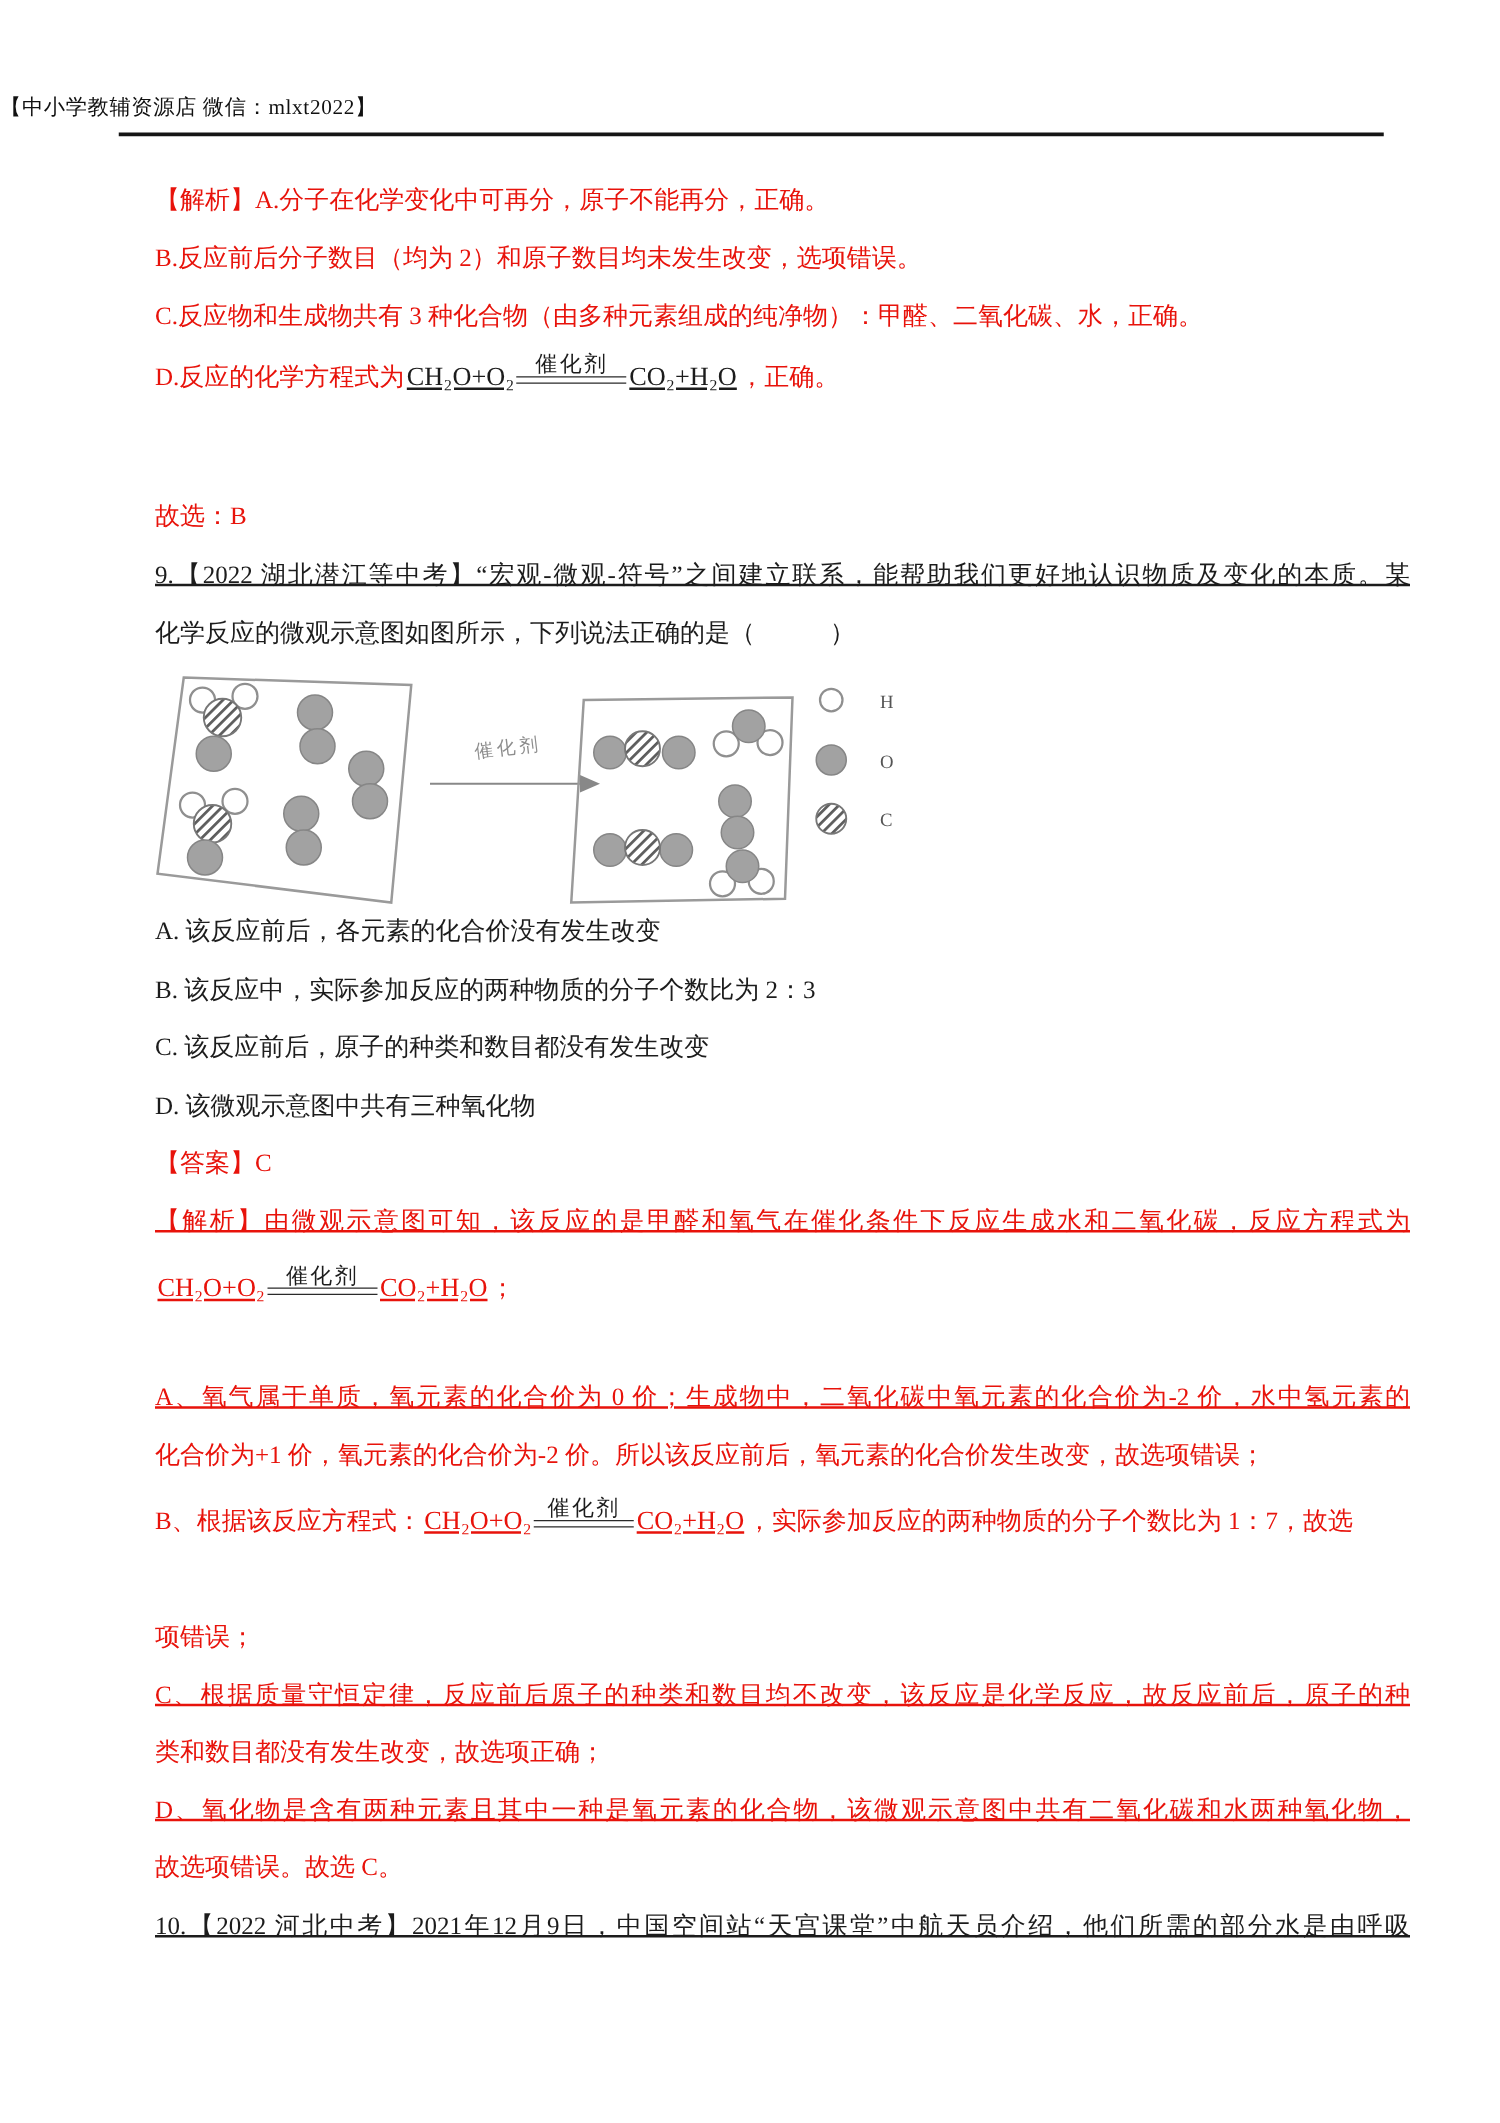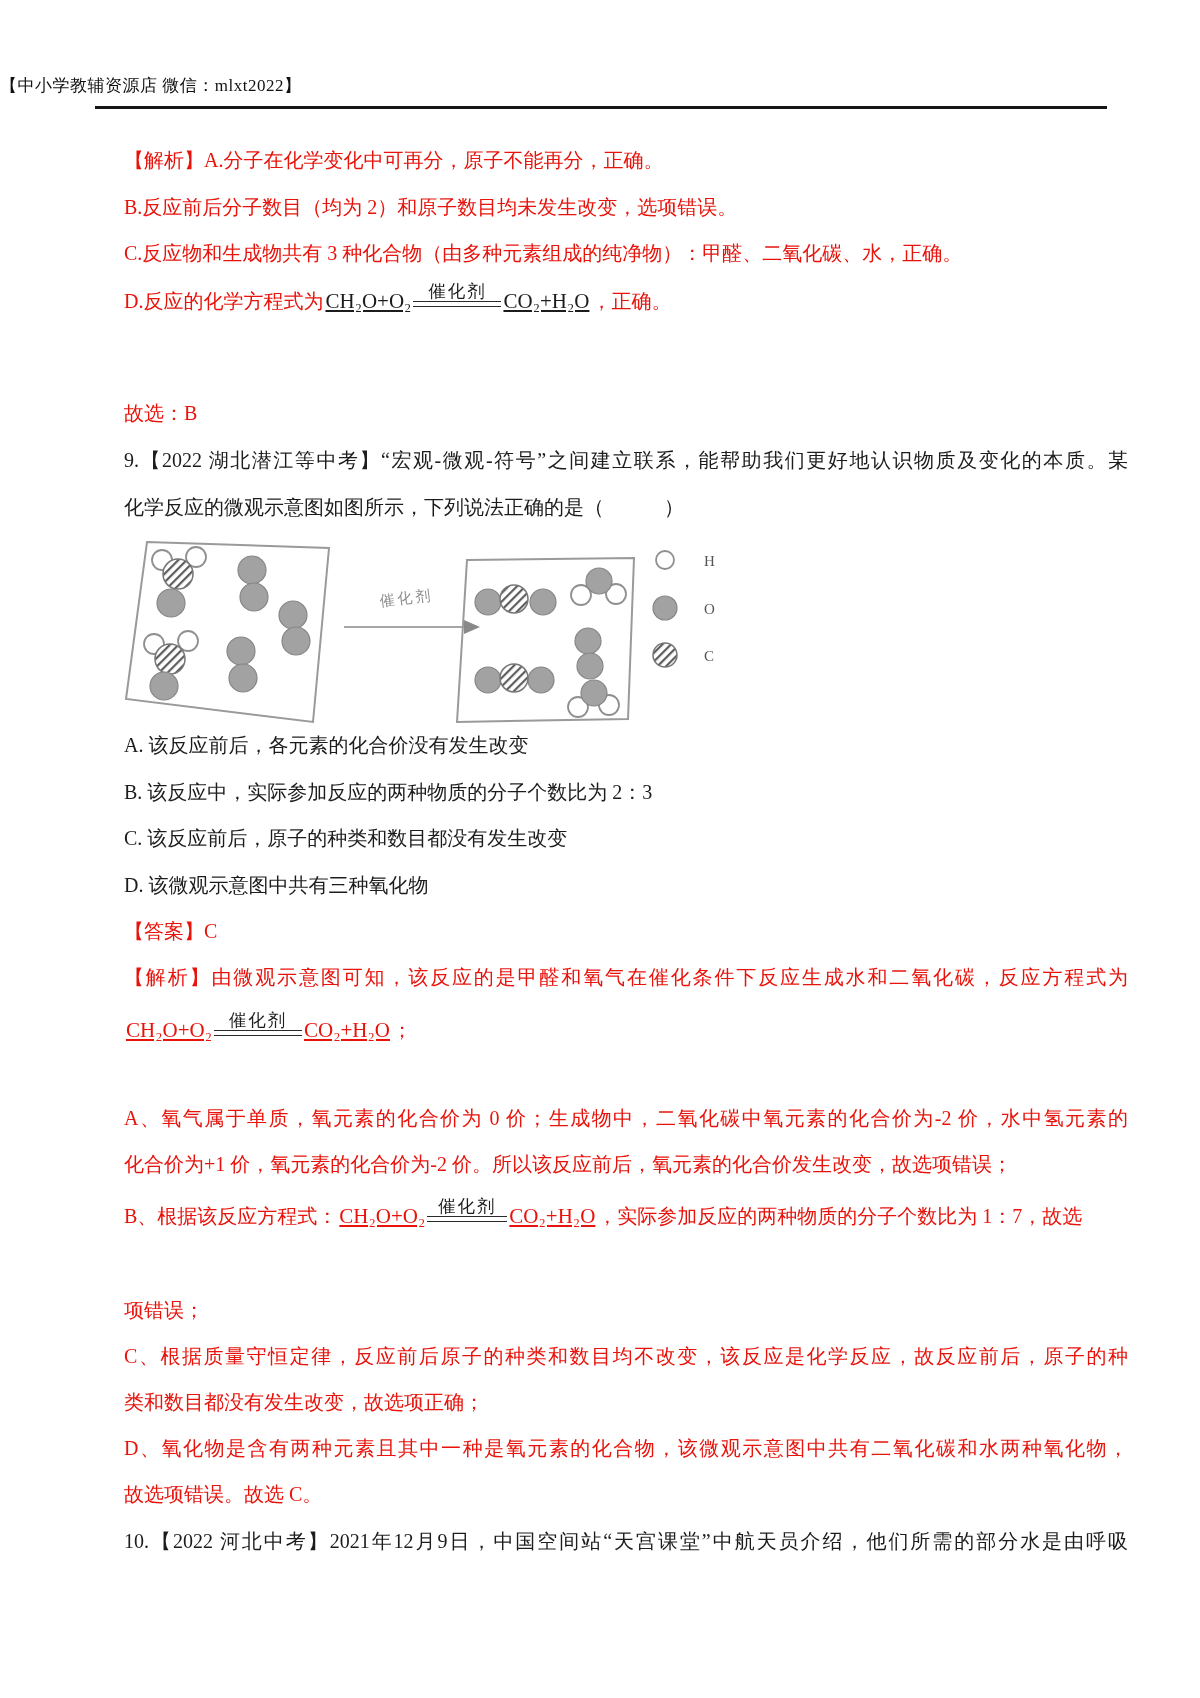--- a/index.html
+++ b/index.html
@@ -20,7 +20,7 @@
     white-space:nowrap;
     margin-left:40px;
   }
-  .j{white-space:normal;text-align:justify;text-align-last:justify;}
+  .j{white-space:normal;text-align:justify;text-align-last:justify;text-decoration:underline;}
   .red{color:#e8130b;}
   
   .eq{display:inline-flex;align-items:flex-end;vertical-align:baseline;margin:0 2px;}

